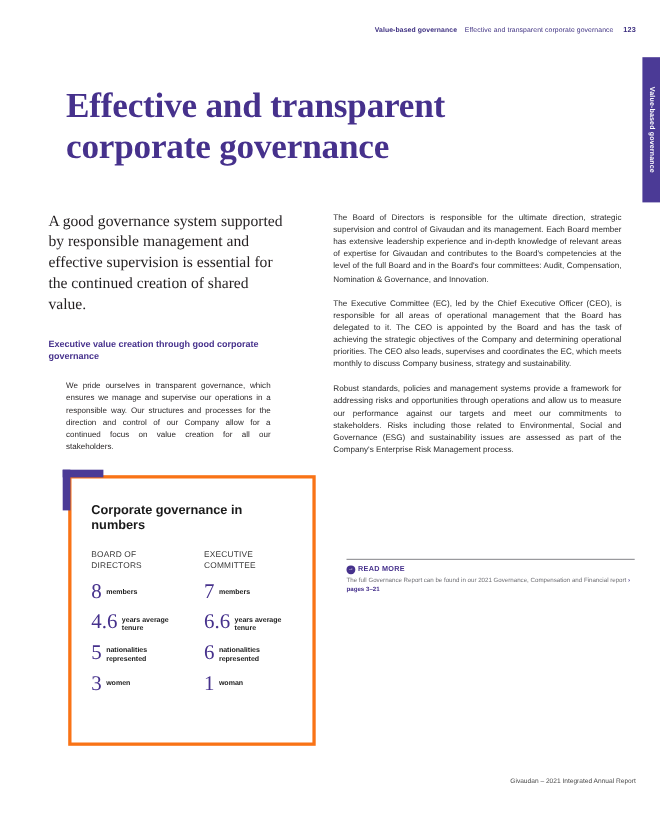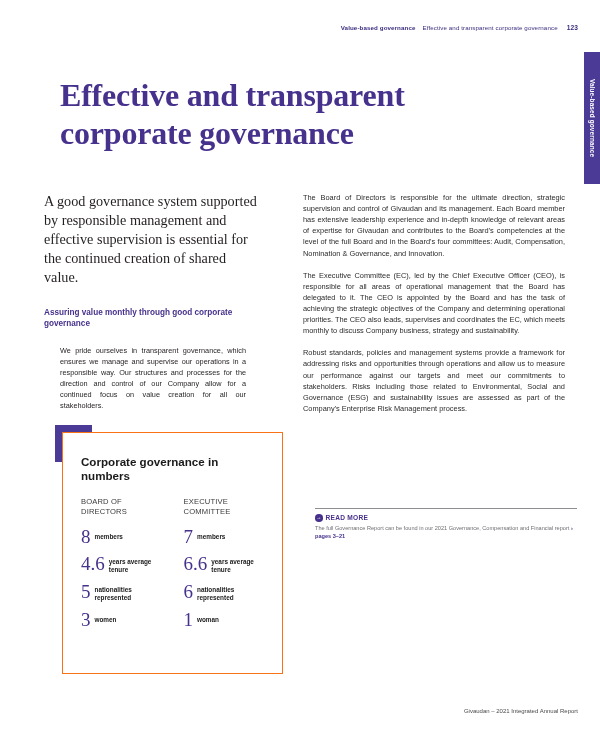--- a/index.html
+++ b/index.html
@@ -148,7 +148,7 @@
 
   <div class="col-left">
     <p class="lead">A good governance system supported by responsible management and effective supervision is essential for the continued creation of shared value.</p>
-    <h2 class="subhead">Assuring value monthly through good corporate governance</h2>
+    <h2 class="subhead">Executive value creation through good corporate governance</h2>
     <p class="body-sm">We pride ourselves in transparent governance, which ensures we manage and supervise our operations in a responsible way. Our structures and processes for the direction and control of our Company allow for a continued focus on value creation for all our stakeholders.</p>
   </div>
 

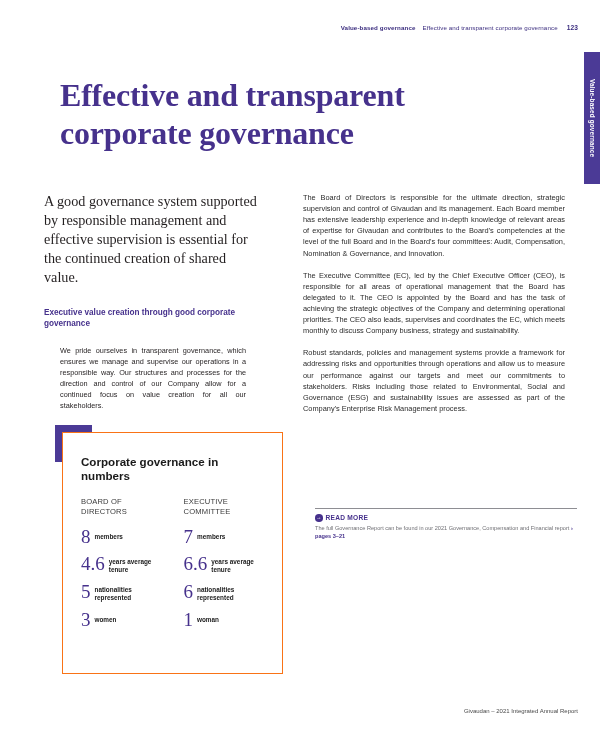--- a/index.html
+++ b/index.html
@@ -90,7 +90,7 @@
   .numbox{
     position:absolute;left:62px;top:432px;
     width:219px;height:240px;
-    border:1px solid #f97316;
+    border:3px solid #f97316;
     background:#fff;
   }
   .numbox .corner{

